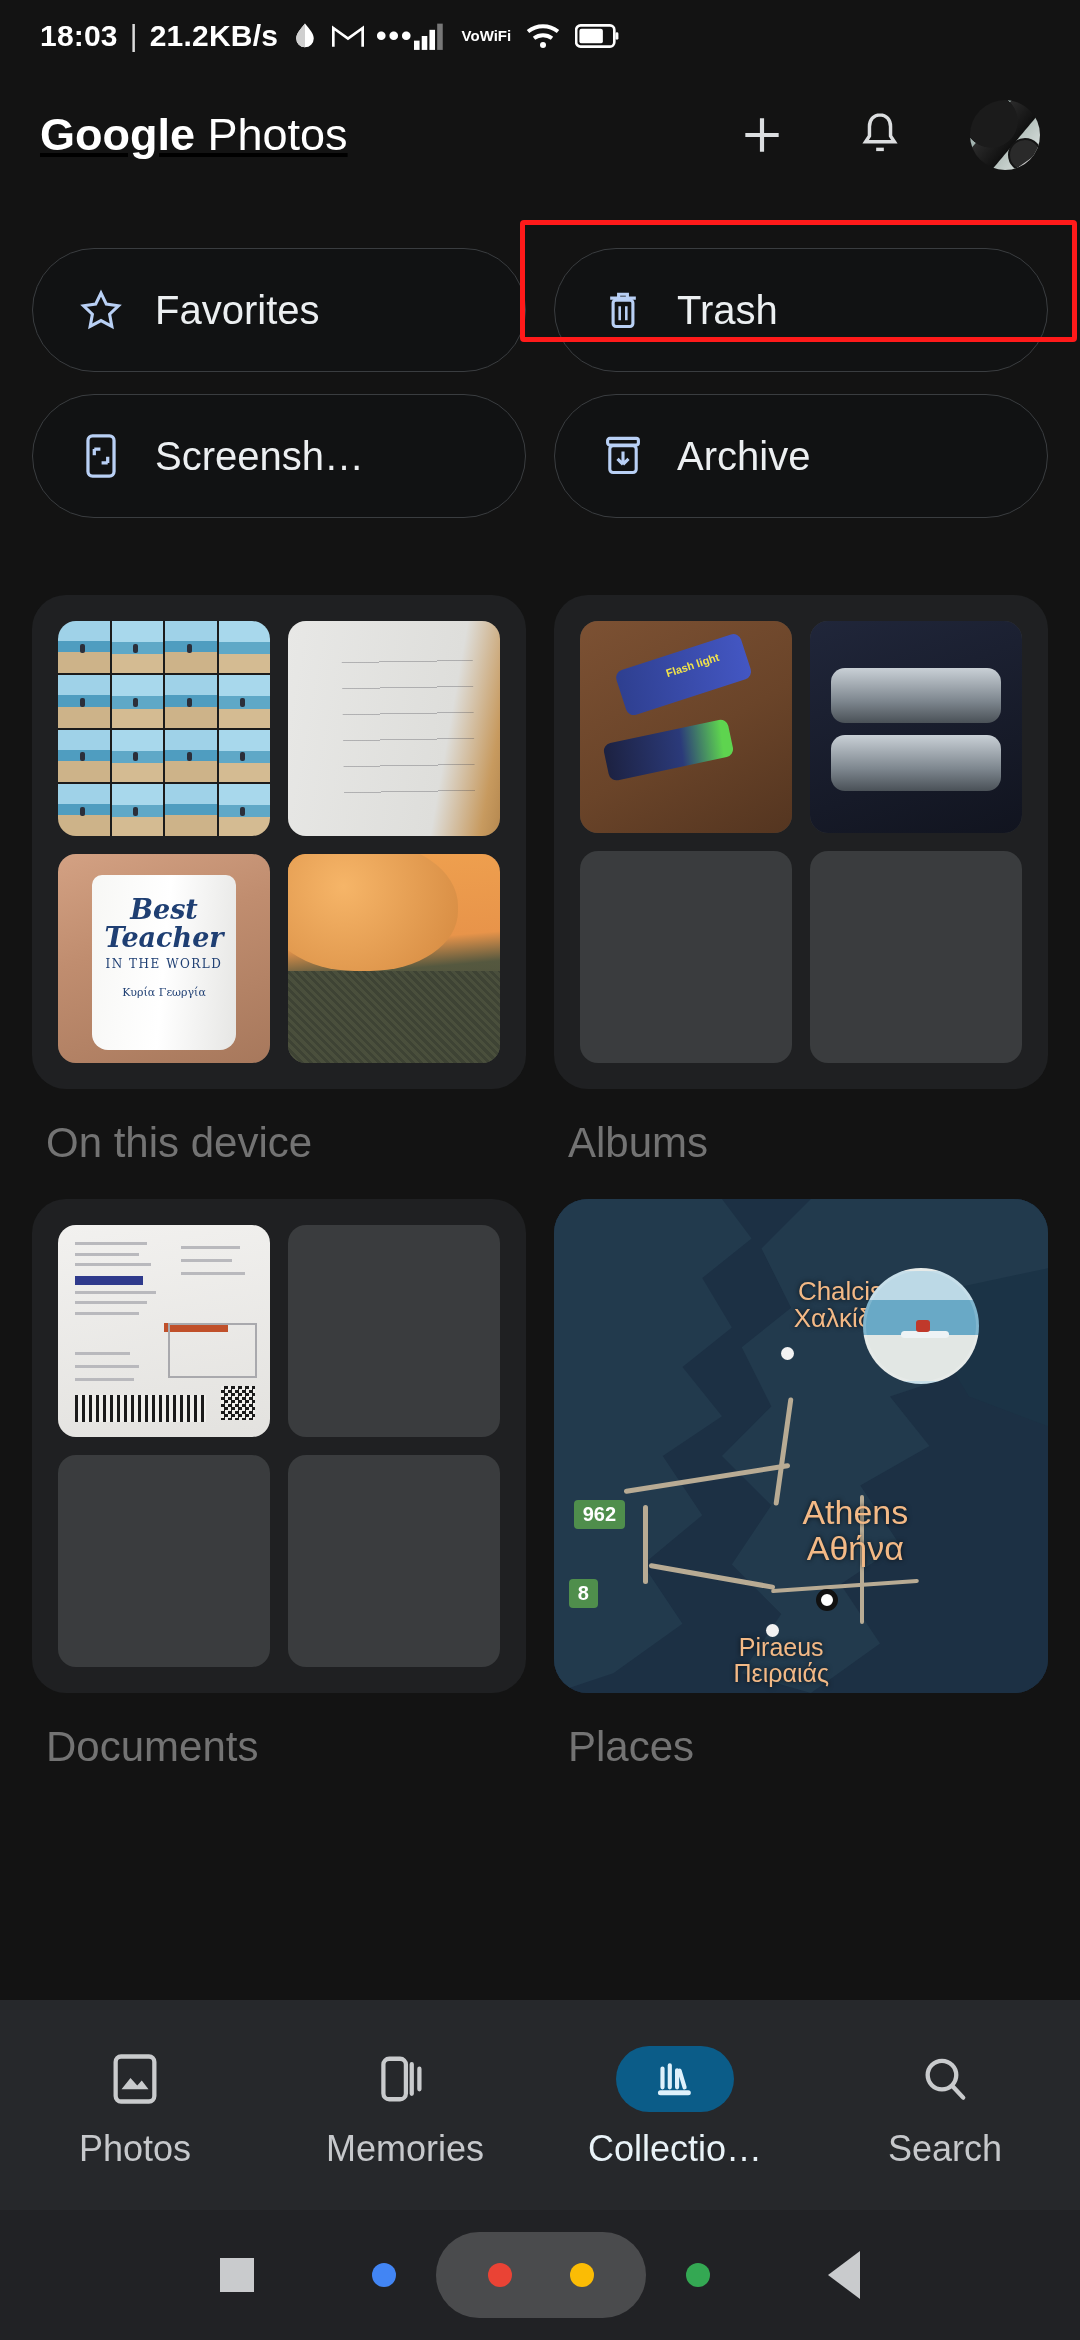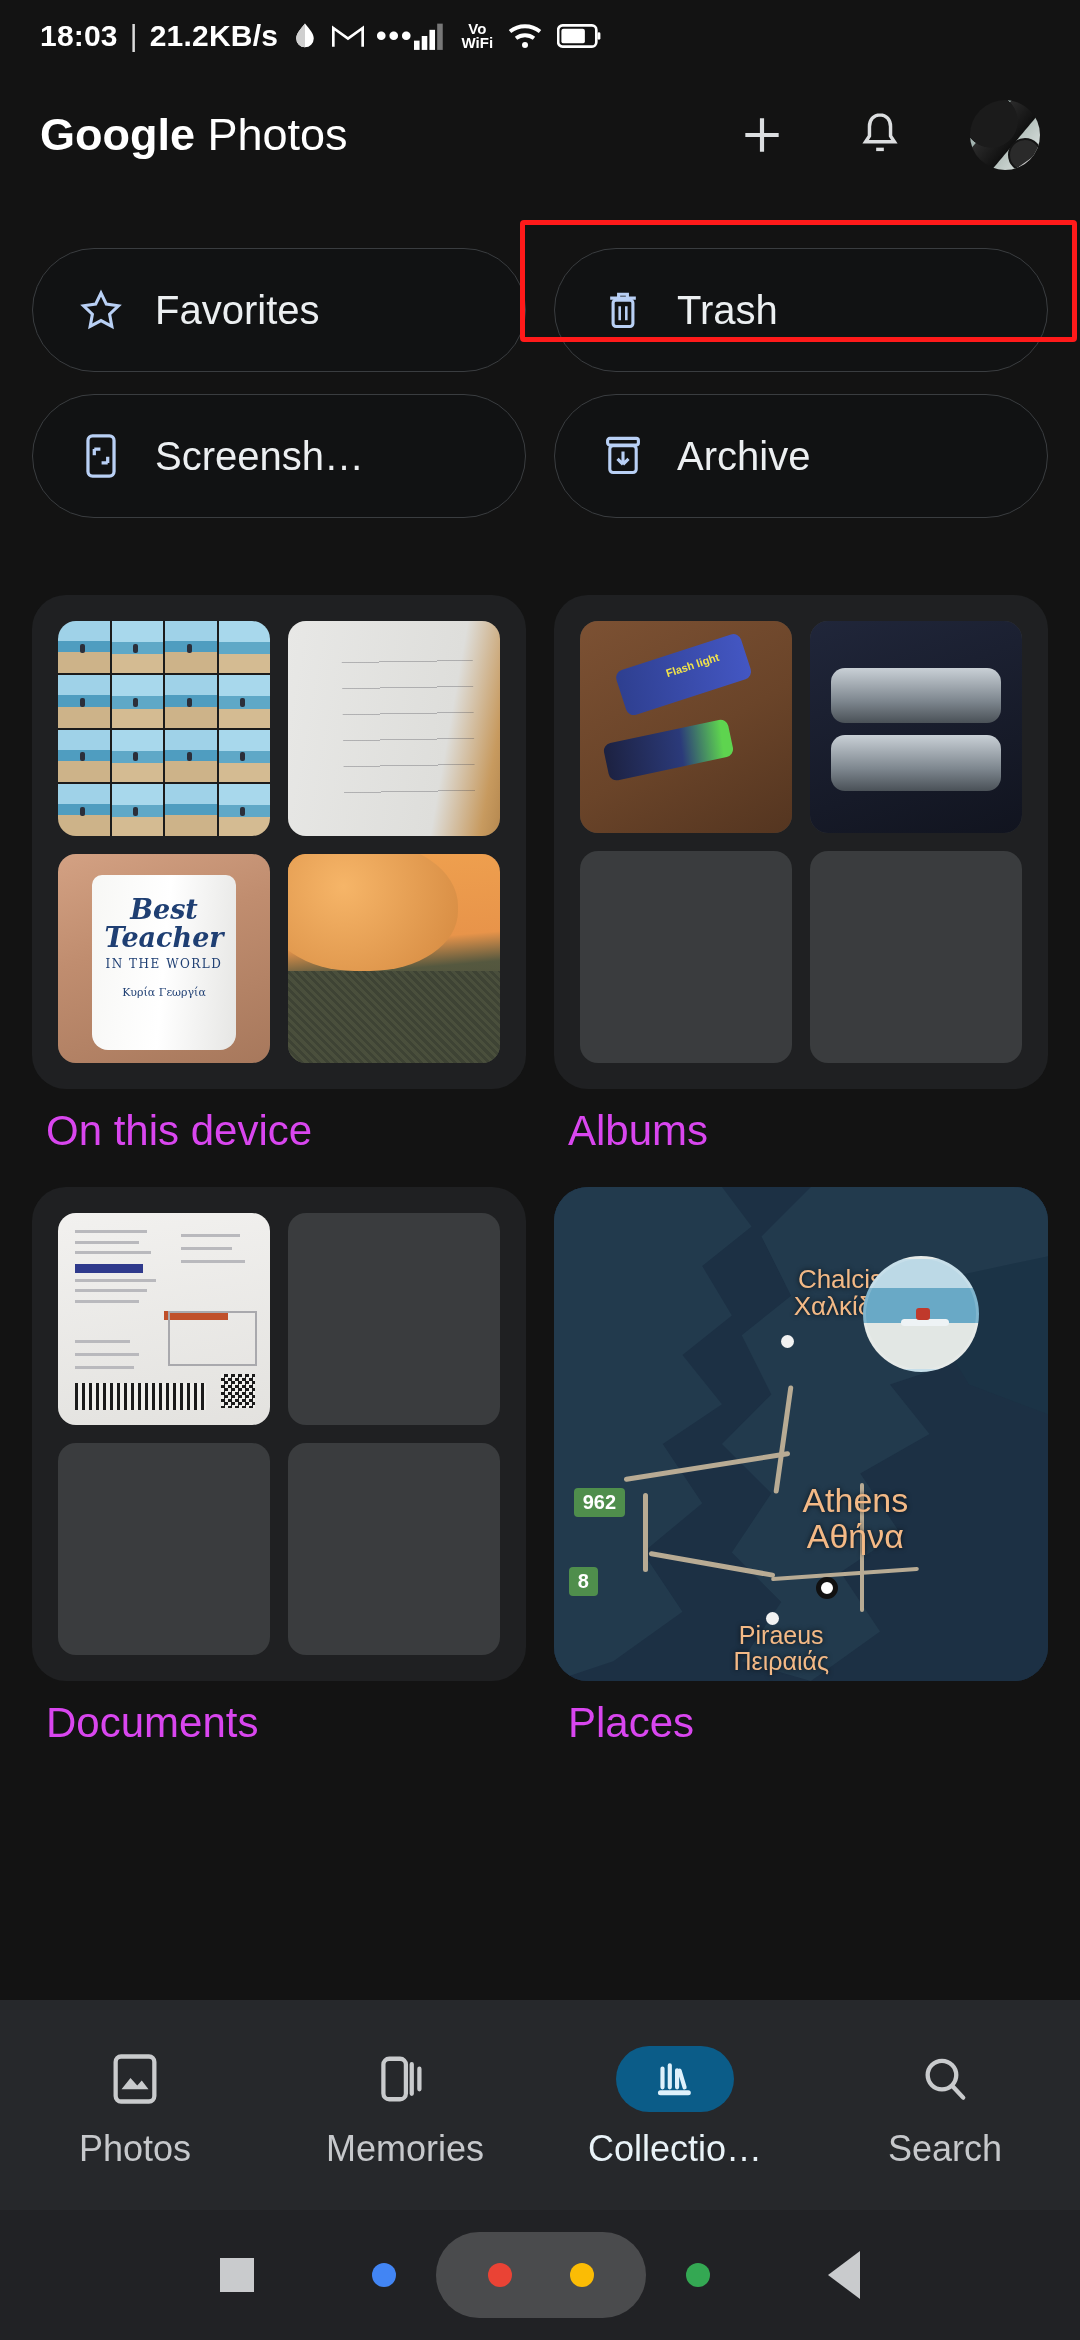--- a/index.html
+++ b/index.html
@@ -236,7 +236,7 @@
           <rect x="15" y="1" width="3.6" height="17" fill="#777"></rect>
         </svg>
       </span>
-      <span class="sb-icon" style="flex-direction:column;line-height:.95;font-size:15px;color:#fff;font-weight:bold;display:inline-flex;">
+      <span class="sb-icon" style="flex-direction:row;line-height:.95;font-size:15px;color:#fff;font-weight:bold;display:inline-flex;">
         <span>Vo</span>
         <span>WiFi</span>
       </span>

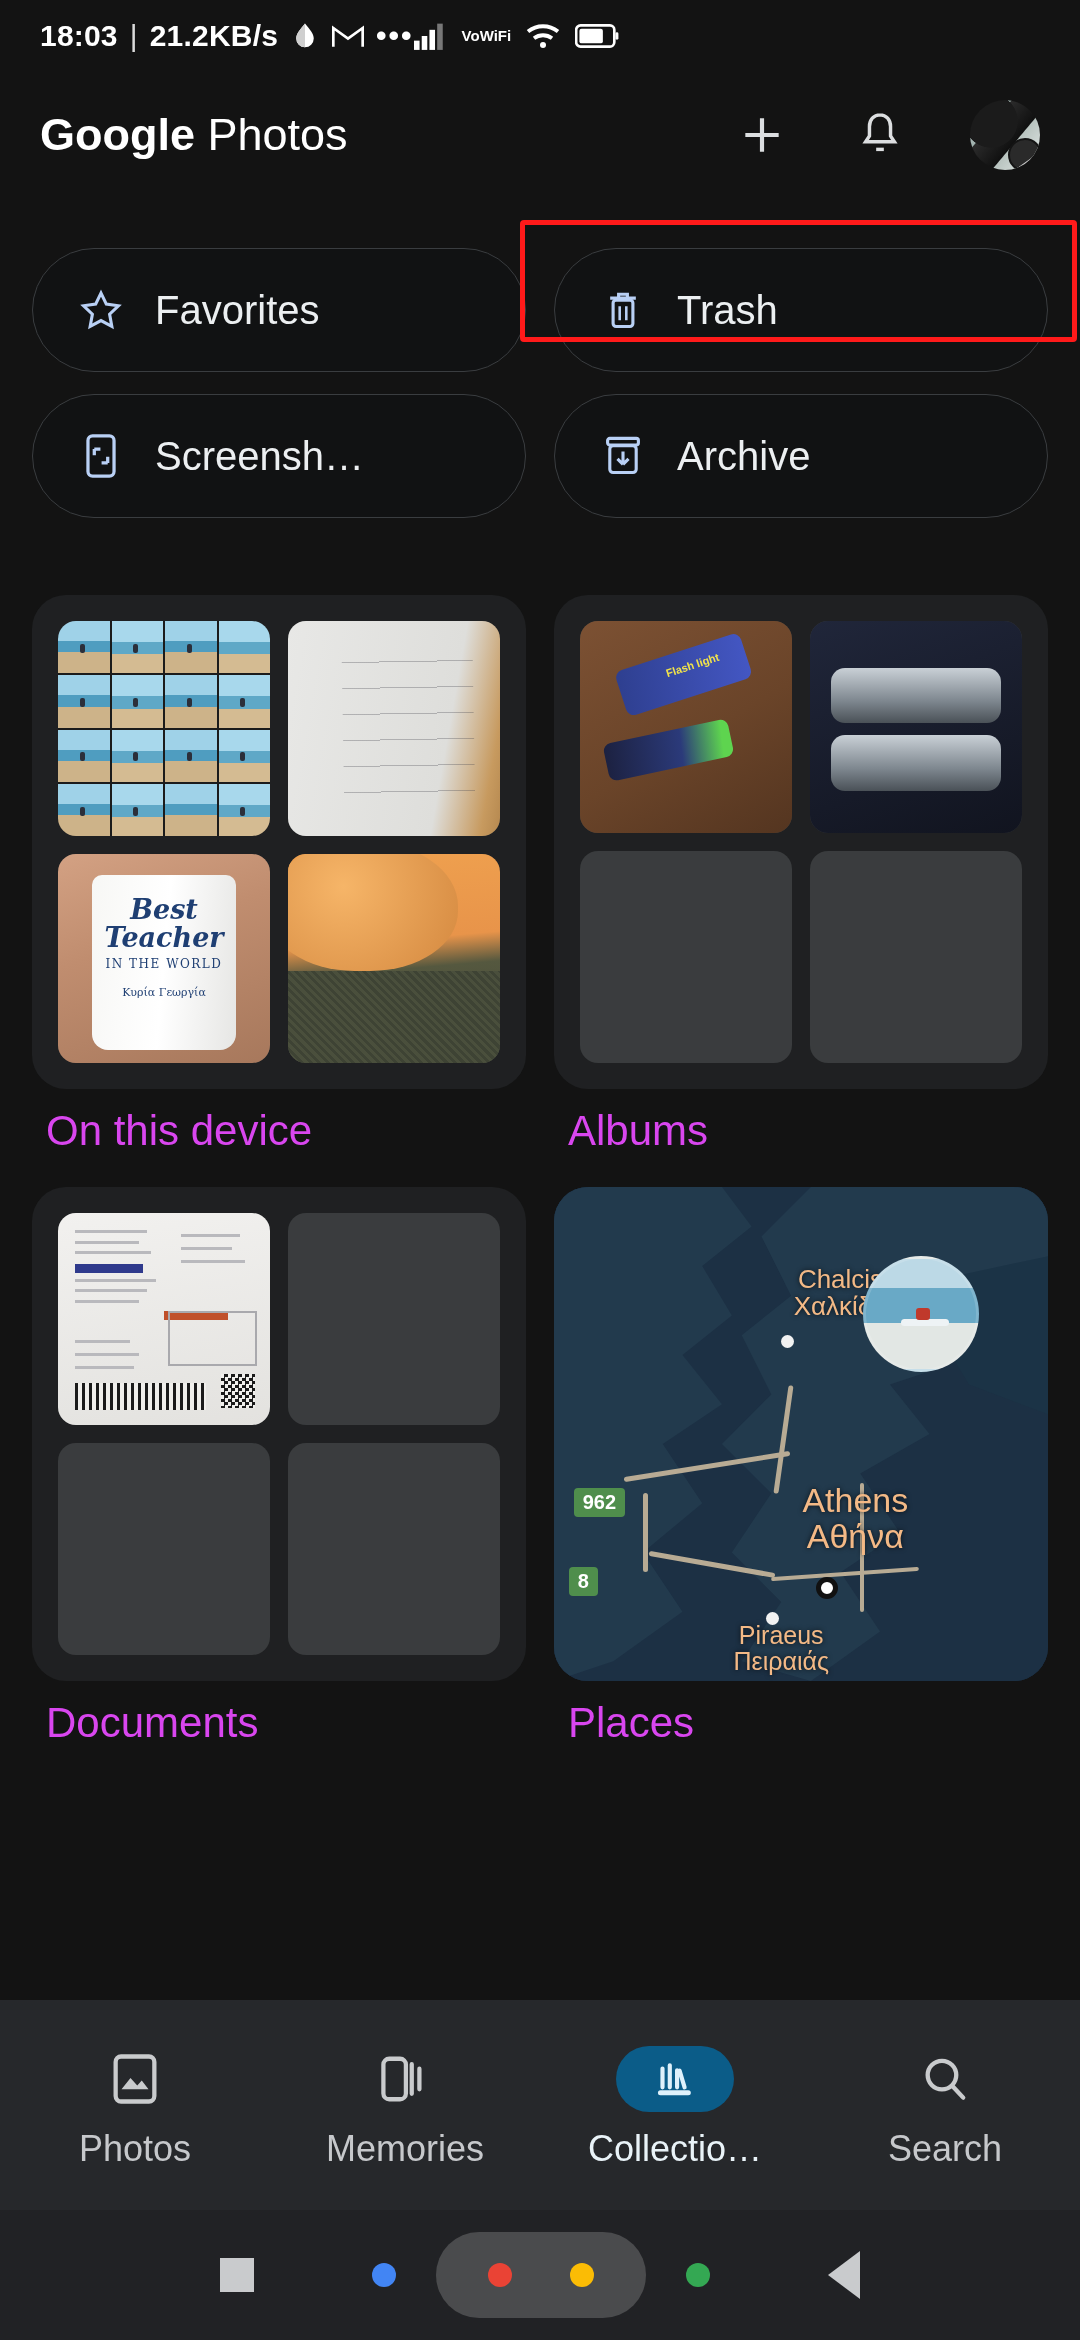--- a/index.html
+++ b/index.html
@@ -26,7 +26,7 @@
   
   .appbar{
     position:absolute; top:80px; left:0; width:1080px; height:110px;
-    display:flex; align-items:center; padding:0 40px;
+    display:flex; align-items:center; padding:0 40px;text-decoration:underline;
   }
   .brand{ font-size:45px; color:#ffffff; white-space:nowrap; }
   .brand b{ font-weight:bold; }

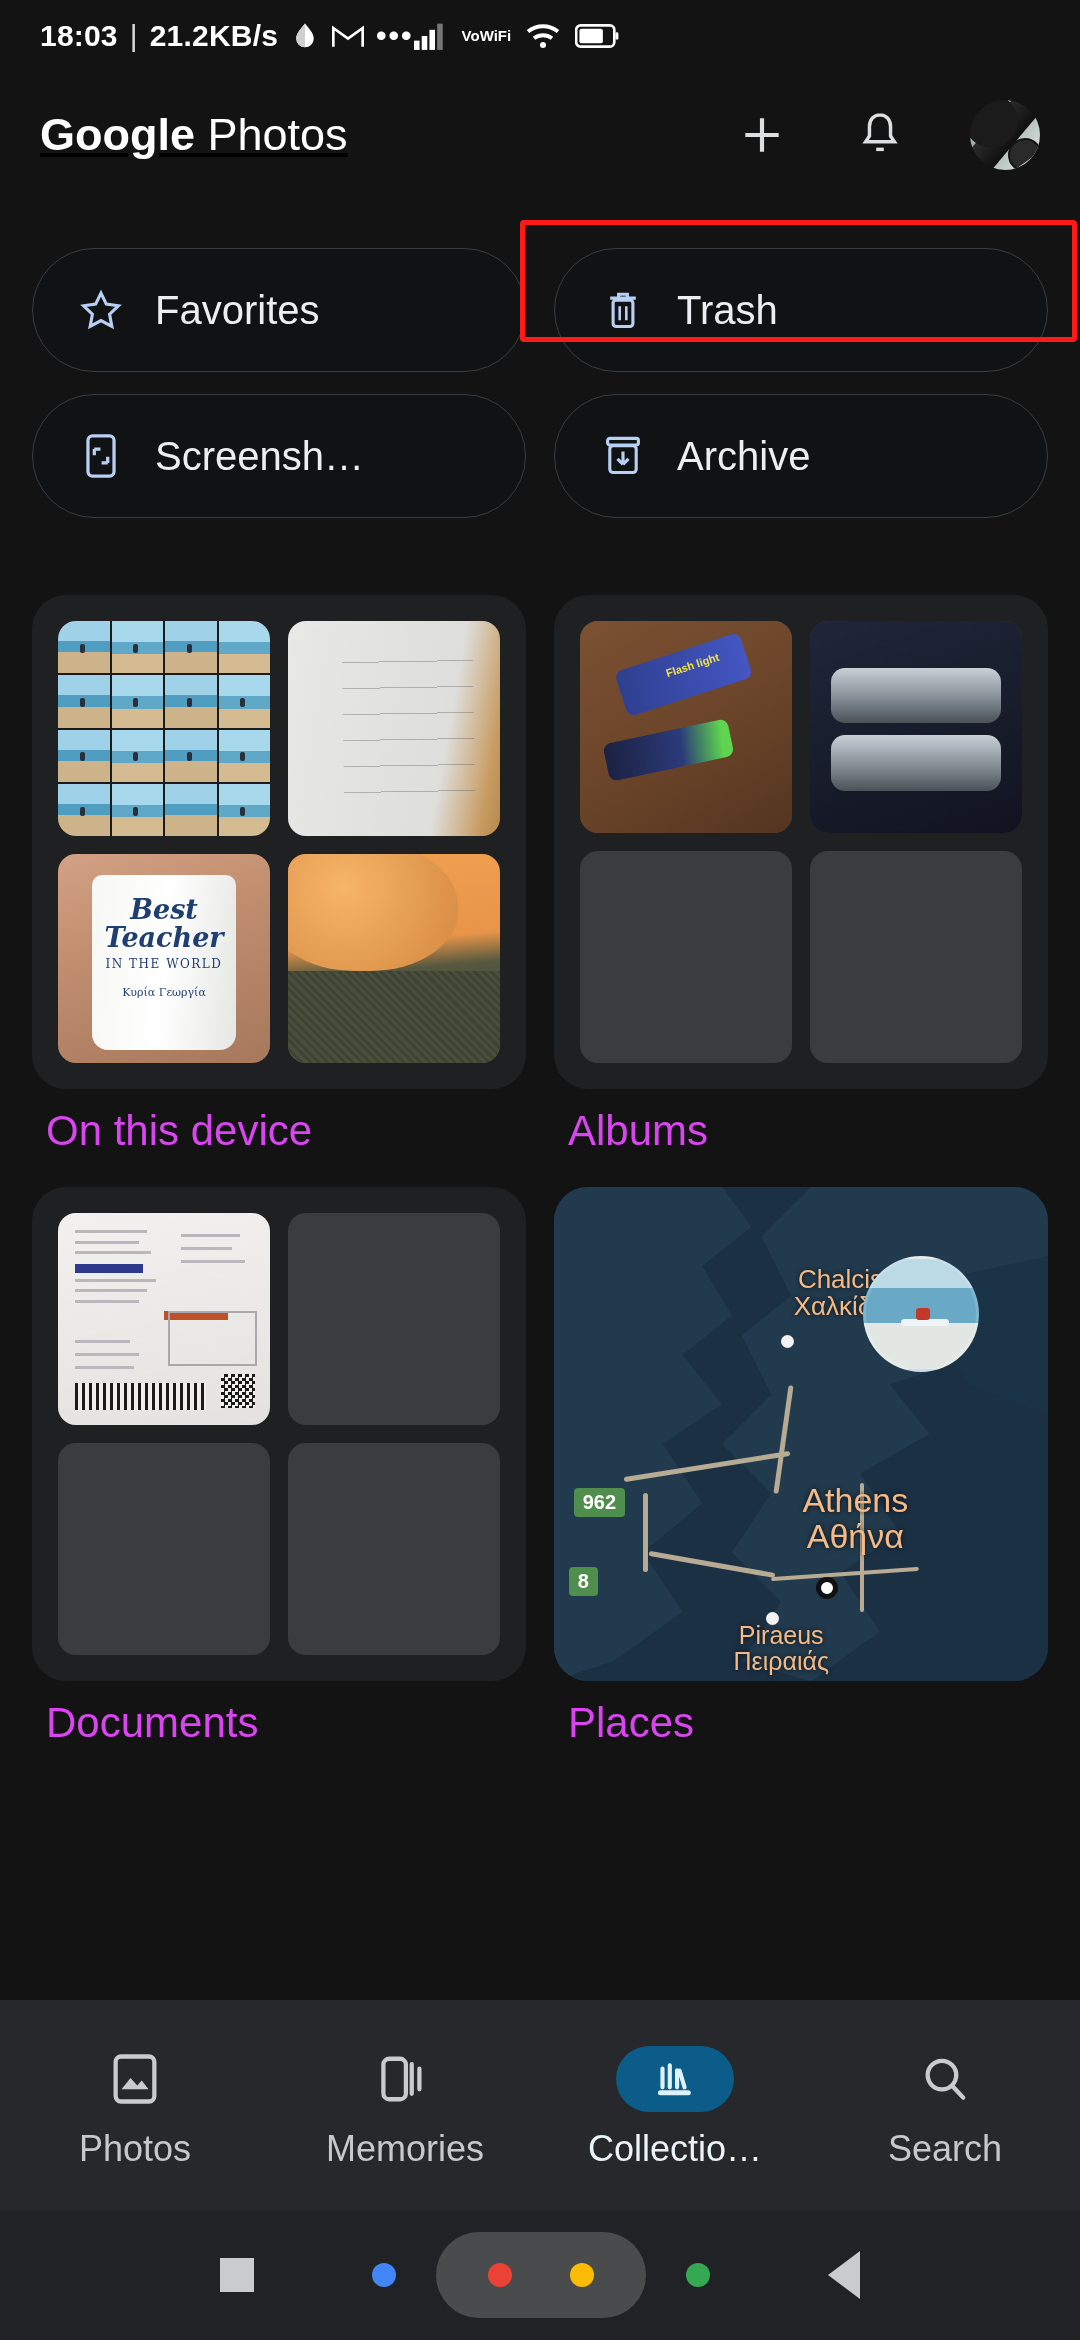--- a/index.html
+++ b/index.html
@@ -82,7 +82,7 @@
   }
   .thumb{ border-radius:18px; overflow:hidden; background:#3a3c3e; position:relative; }
   .thumb.empty{ background:#3a3c3e; }
-  .card-title{ font-size:42px; color:#d946ef; margin:18px 0 0 14px; }
+  .card-title{ font-size:42px; color:#737373; margin:30px 0 0 14px; }
 
   
   .map-card{

